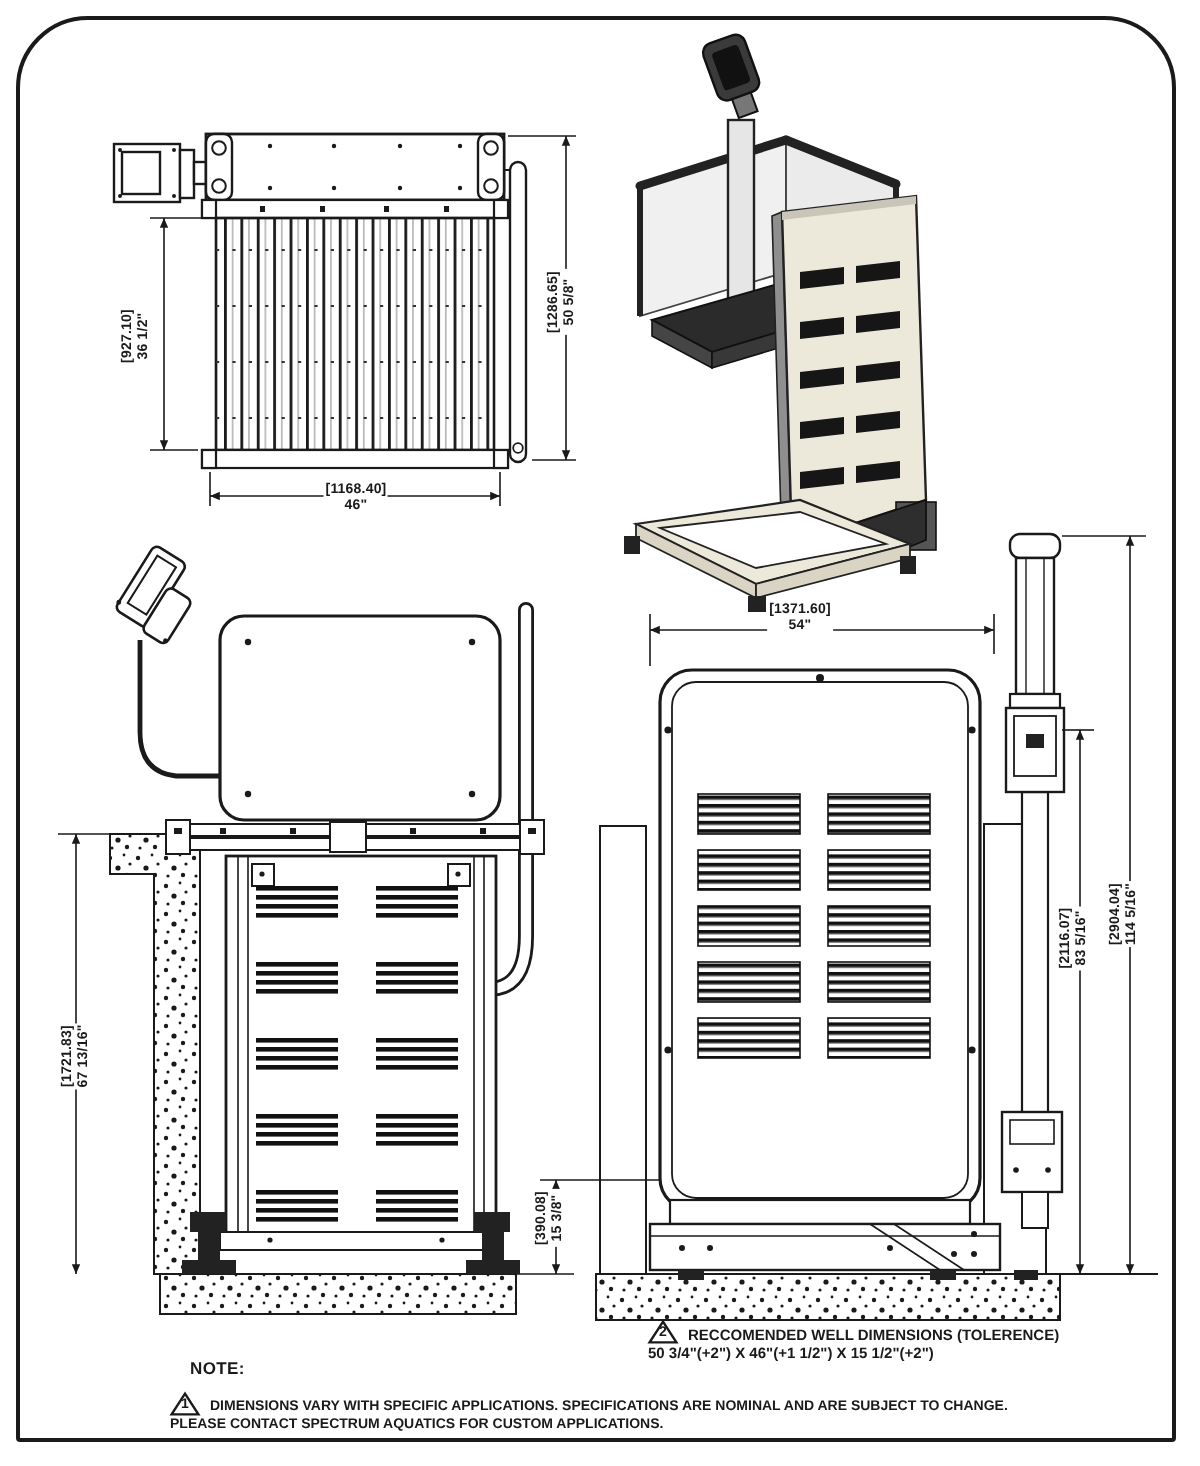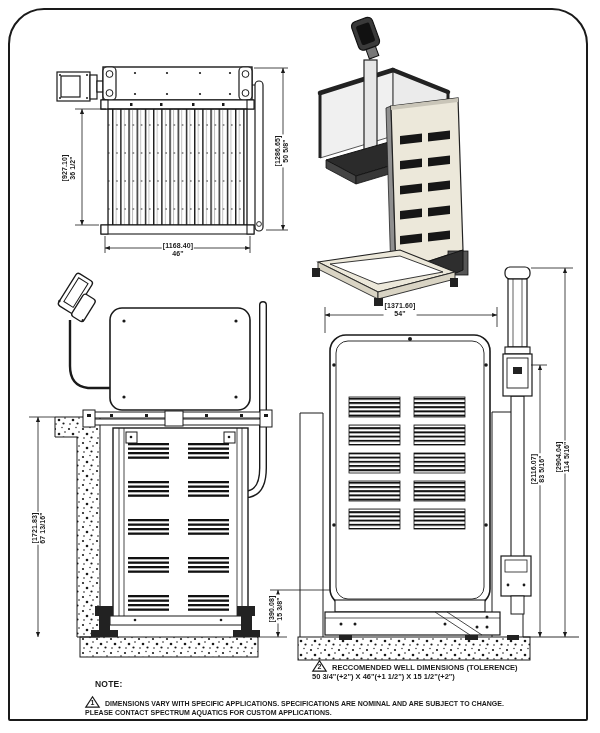--- a/index.html
+++ b/index.html
@@ -497,7 +497,7 @@
     <div class="note1-text" style="margin-top:1px">PLEASE CONTACT SPECTRUM AQUATICS FOR CUSTOM APPLICATIONS.</div>
   </div>
 
-  <div class="note-block" style="left:312px;top:660px">
+  <div class="note-block" style="left:324px;top:660px">
     <div class="note-row">
       <span class="tri">
         <svg width="15" height="12" viewBox="0 0 15 12">

